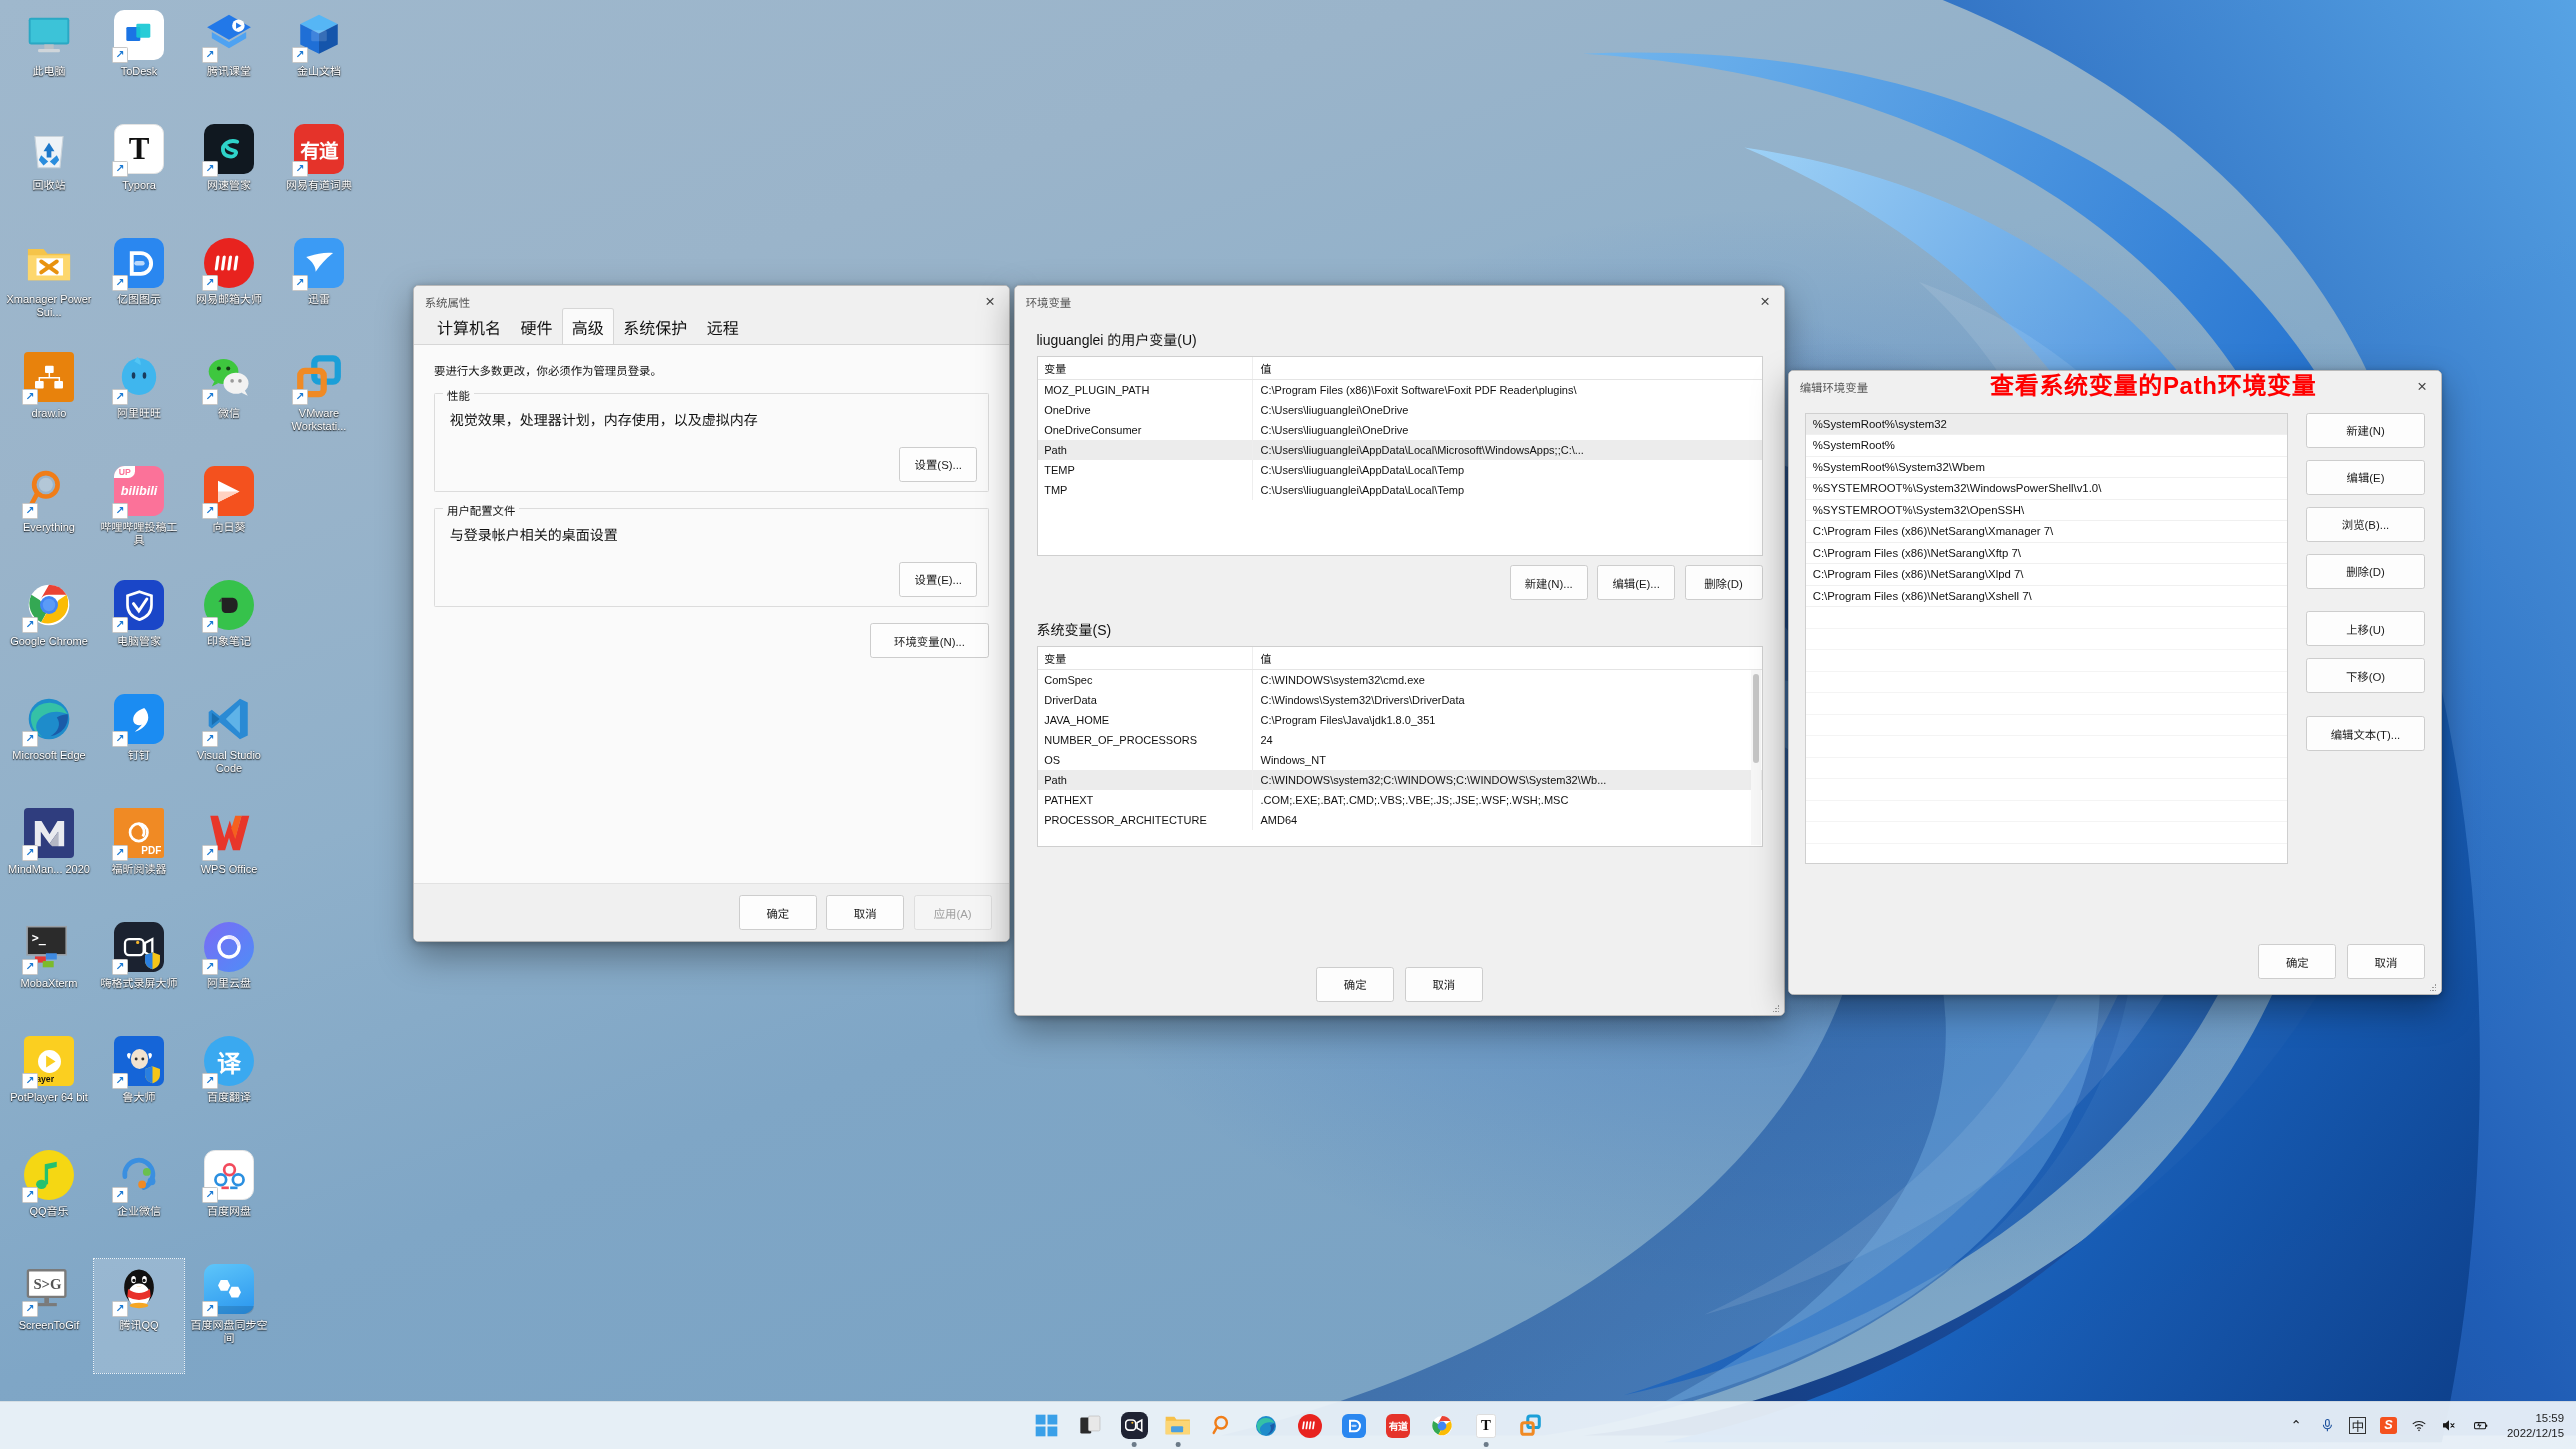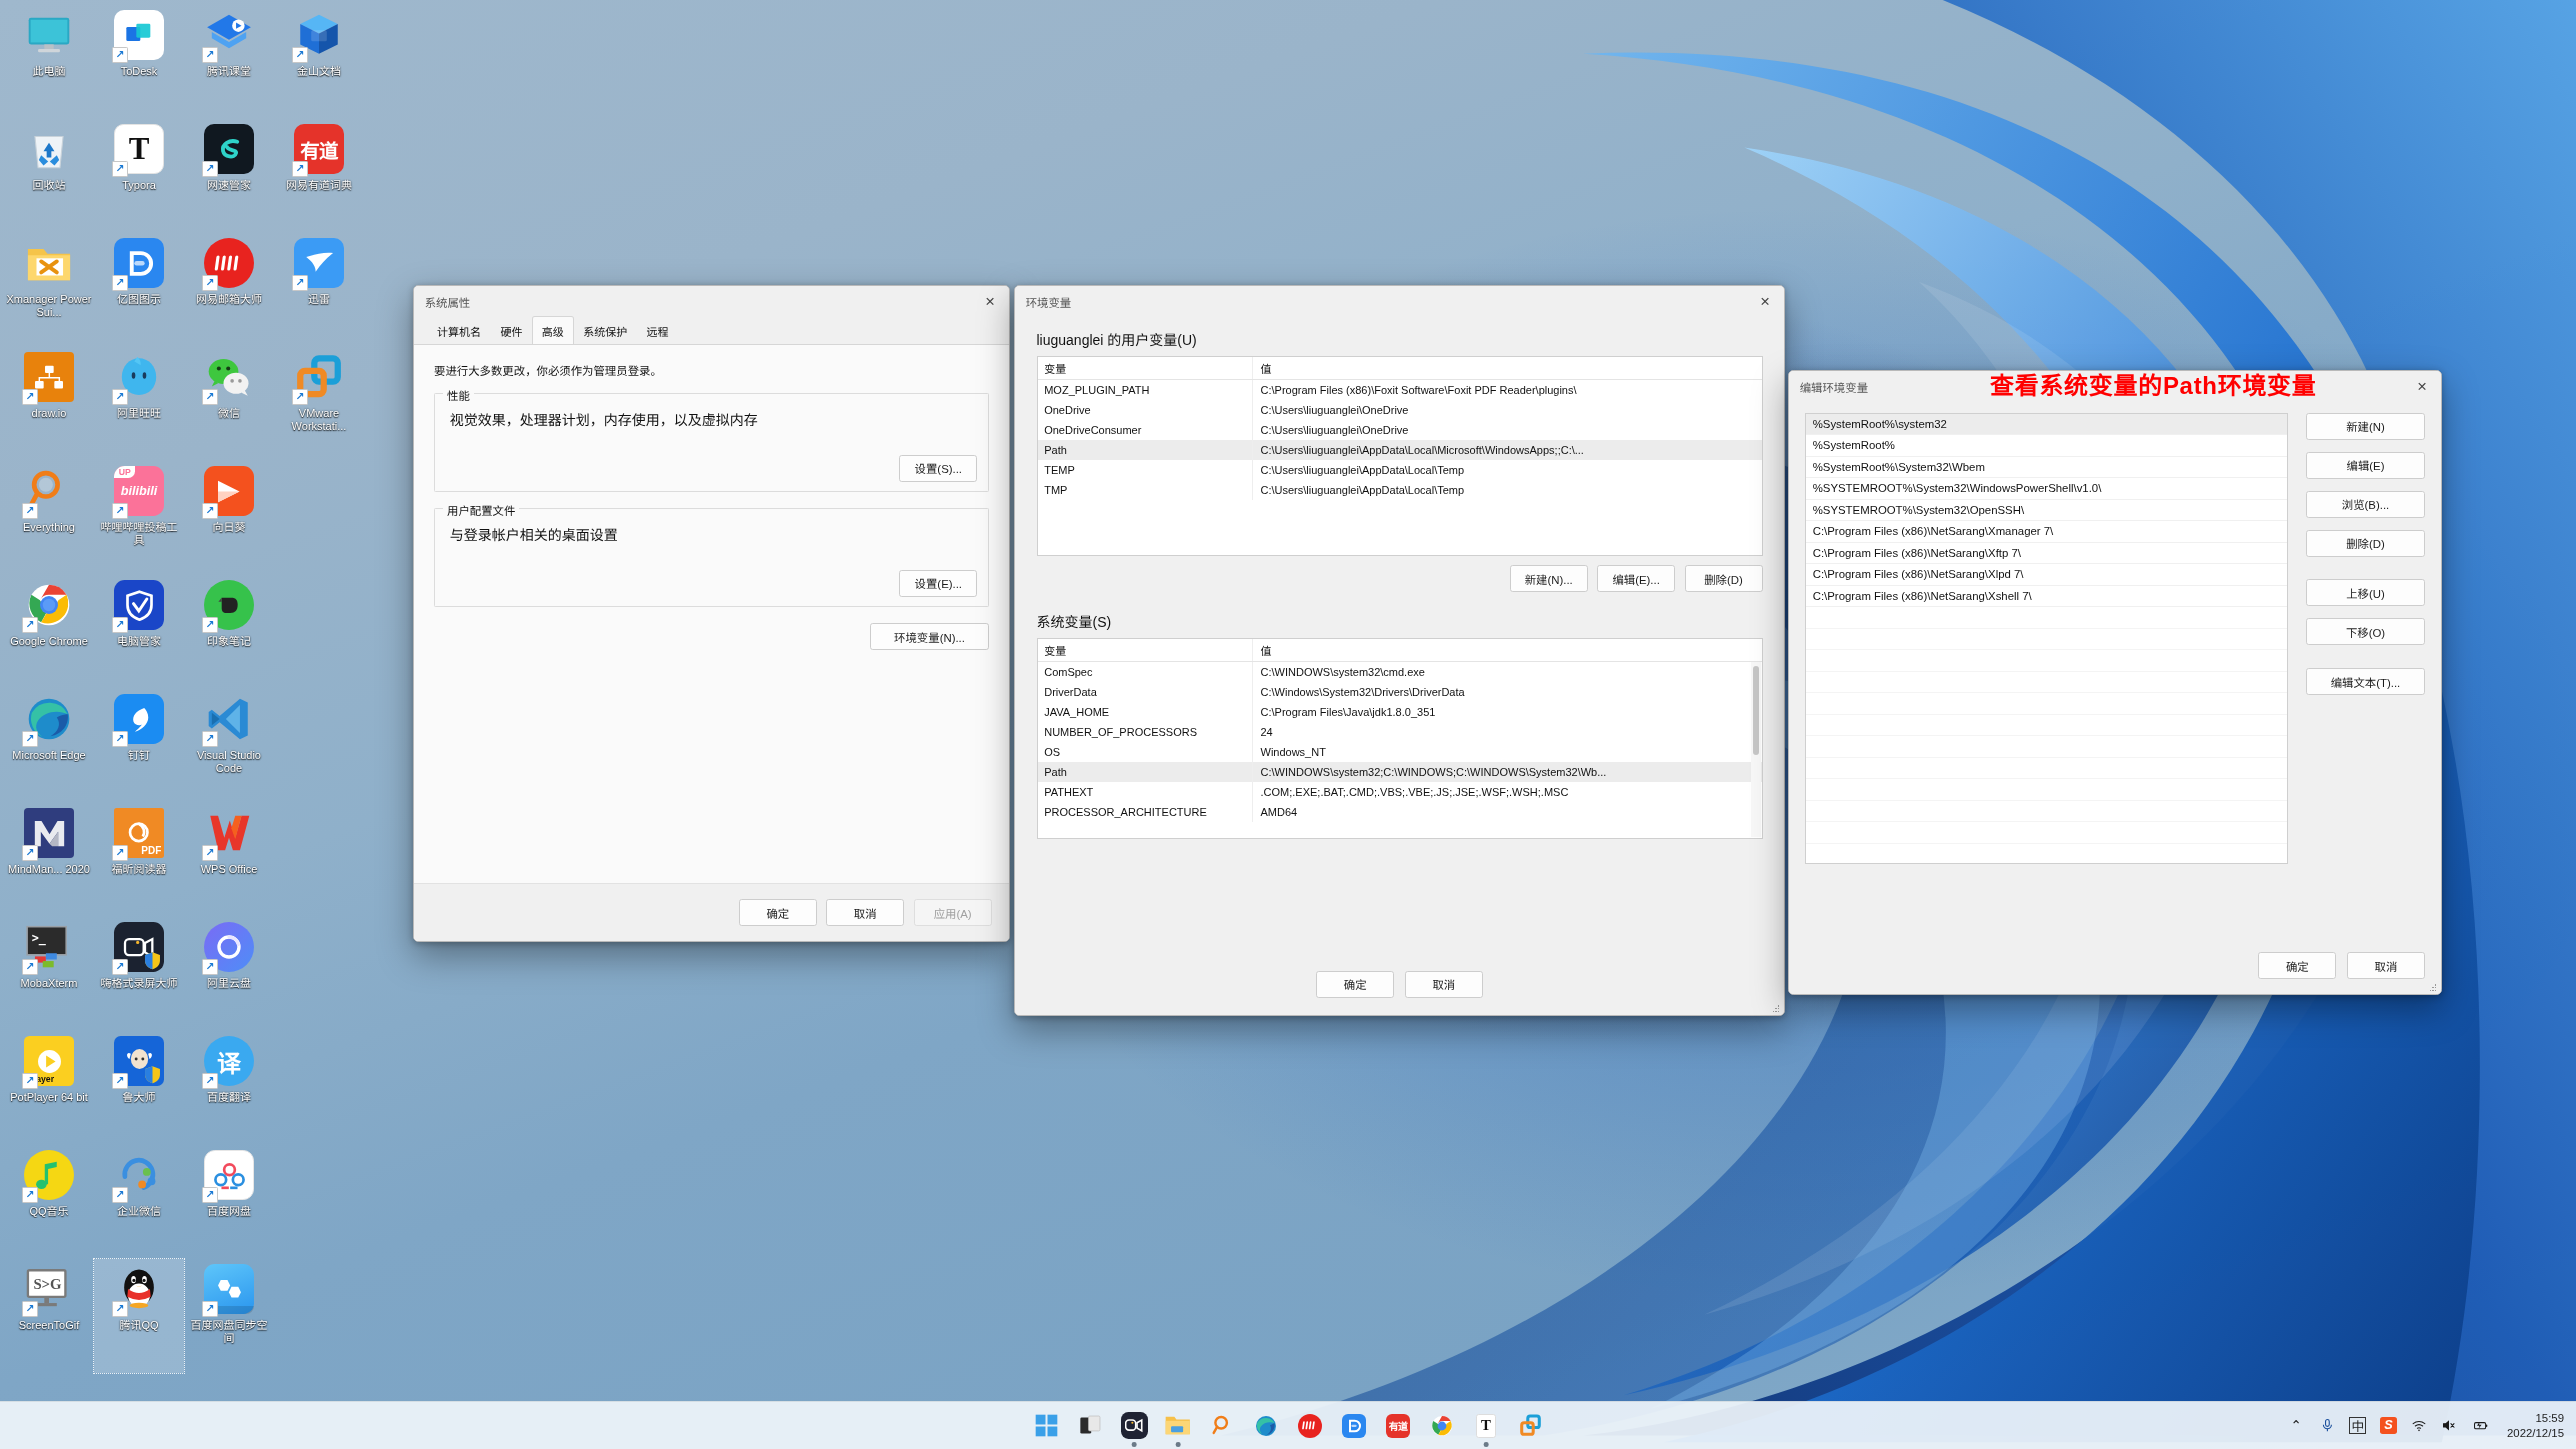--- a/index.html
+++ b/index.html
@@ -138,7 +138,7 @@
     gap: 0px;
   }
   .tab {
-    font-size: 11px;
+    font-size: 16px;
     padding: 5.4px 8.7px 5.4px 8.7px;
     border: 0.7px solid transparent;
     border-bottom: none;

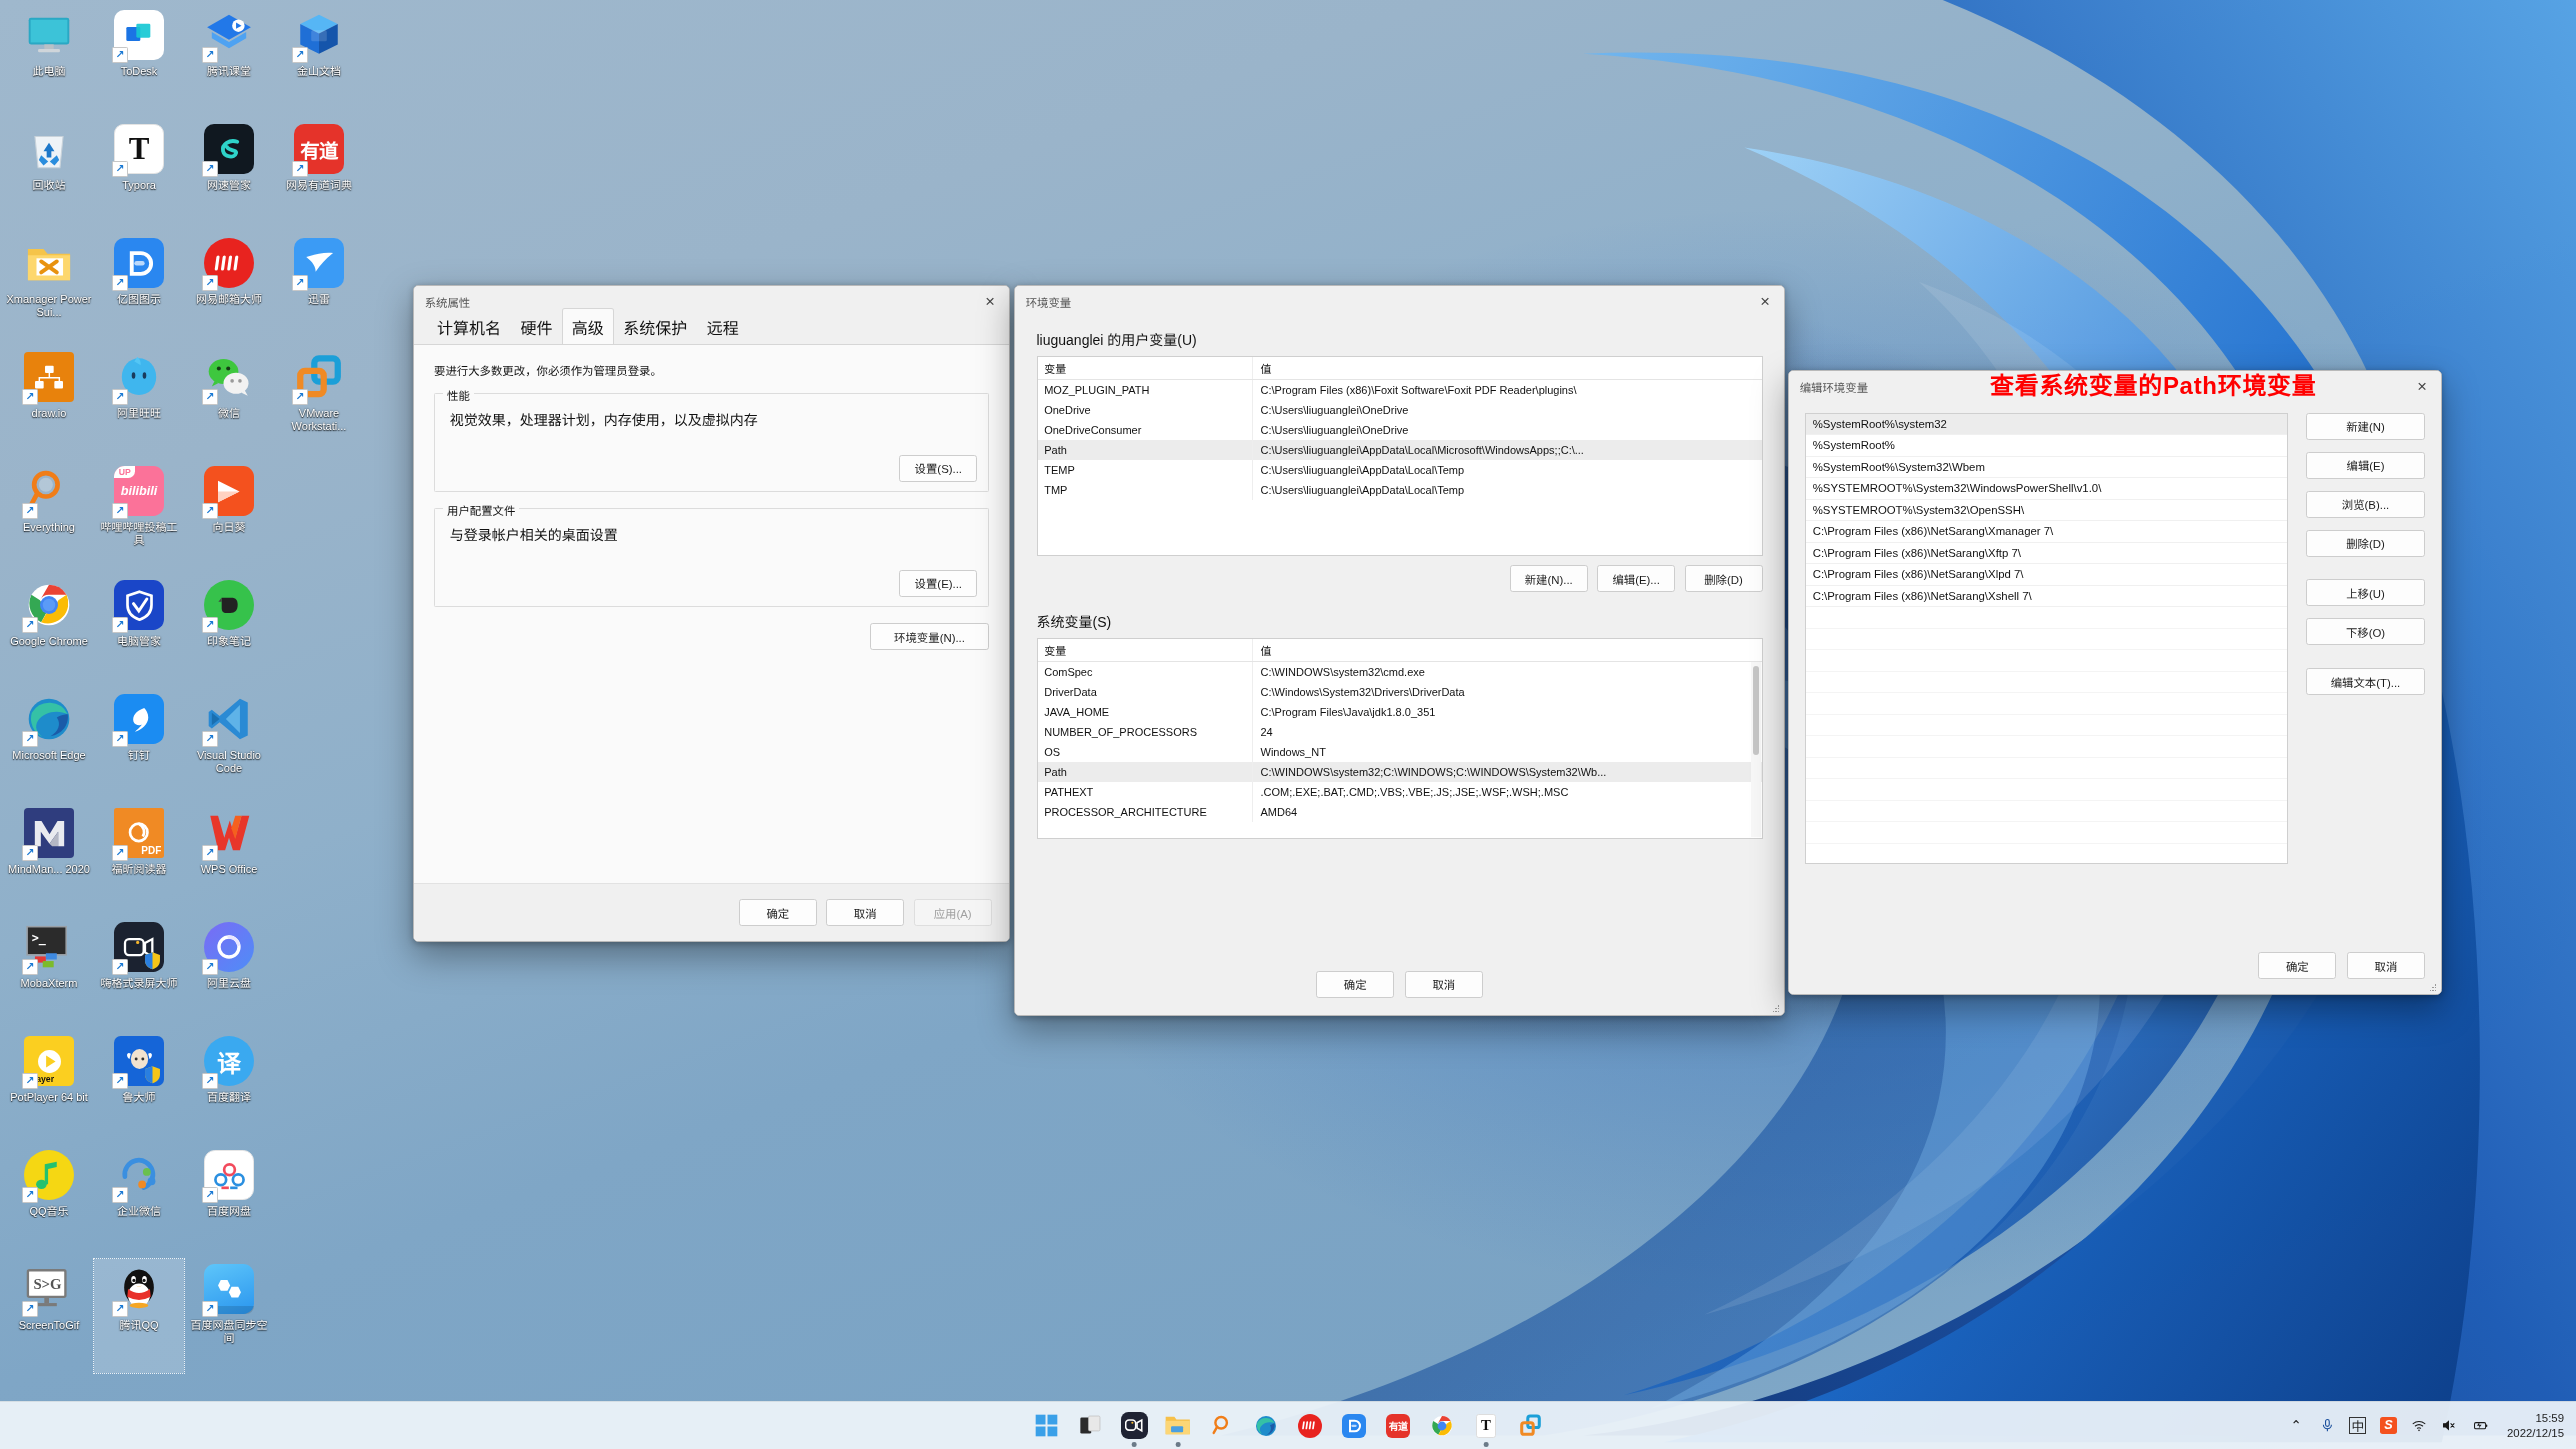--- a/index.html
+++ b/index.html
@@ -119,7 +119,7 @@
     font-size: 11.4px;
     color: #1a1a1a;
     padding: 0 6.7px;
-    height: 27px;
+    height: 35px;
     min-width: 78px;
     display:flex; align-items:center; justify-content:center;
     font-family: "Liberation Sans", "DejaVu Sans", sans-serif;

